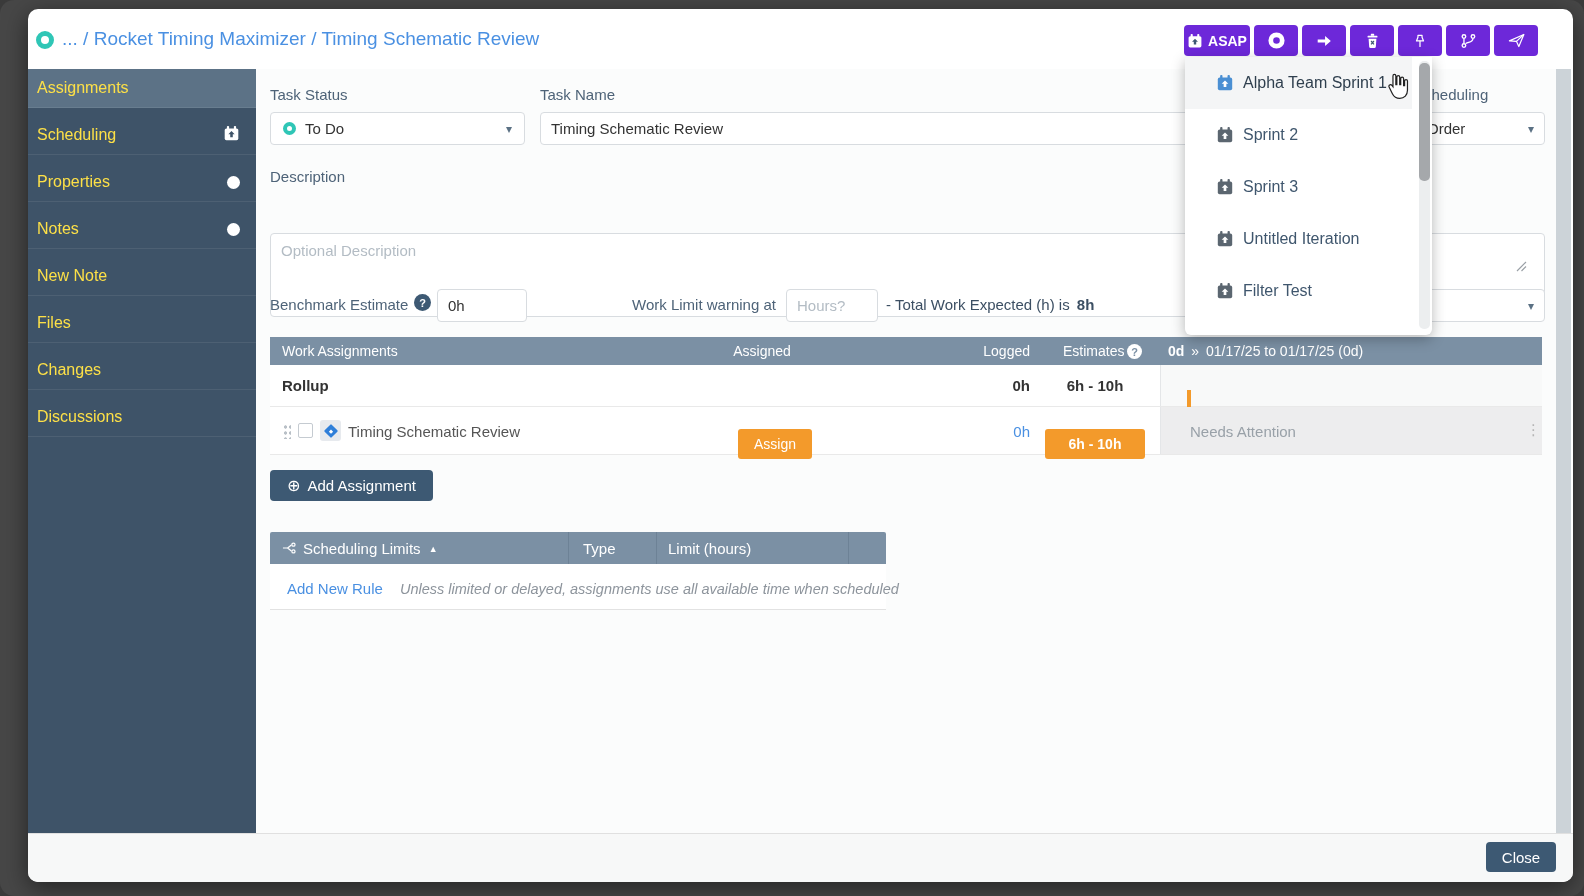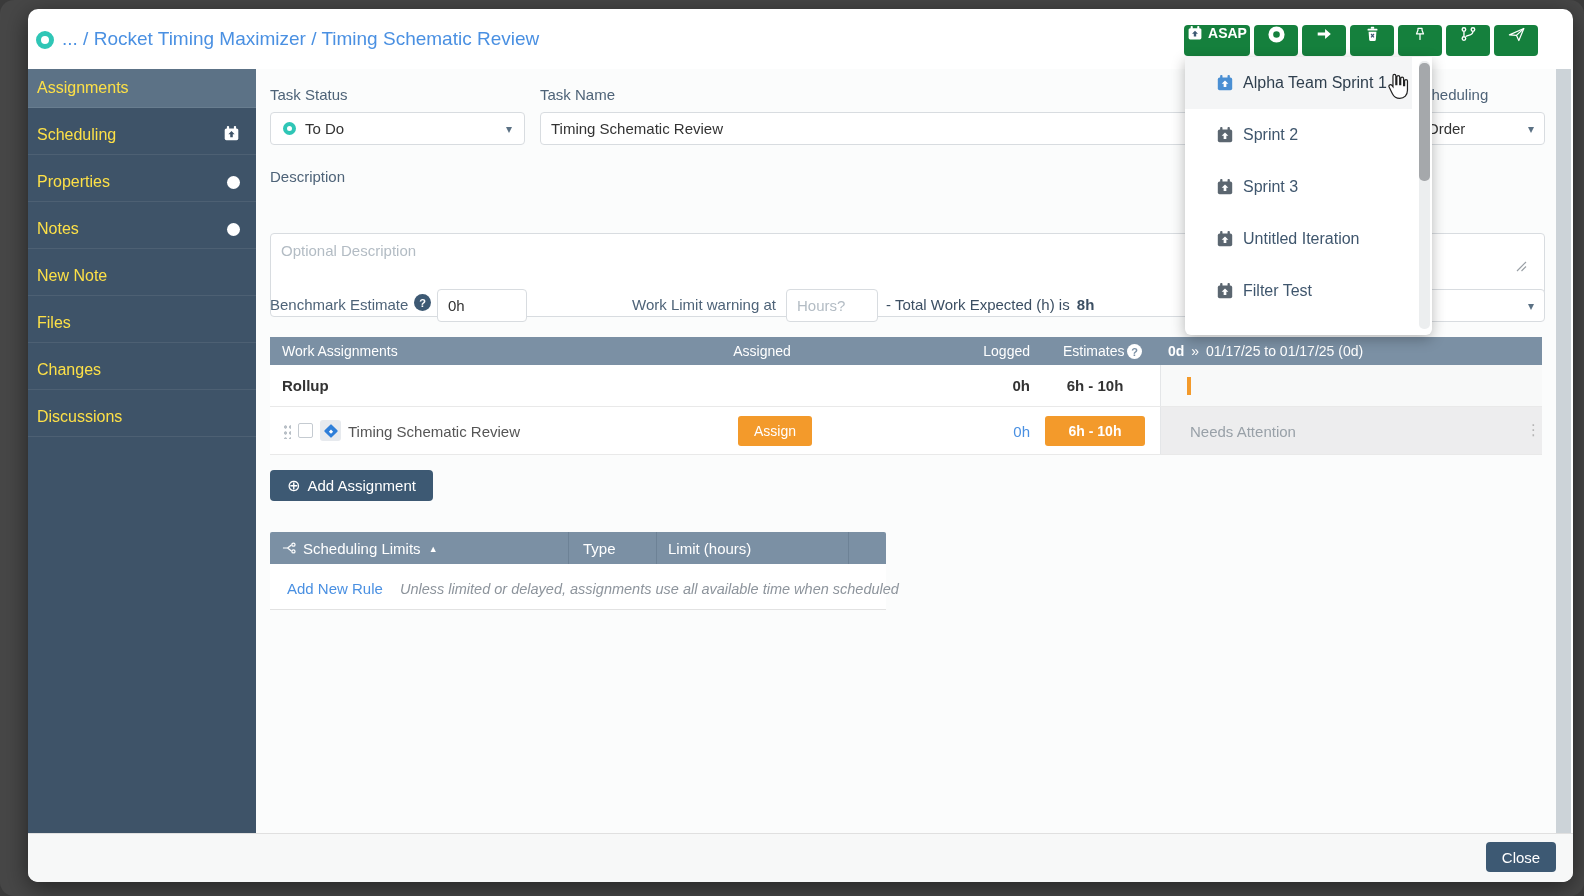--- a/index.html
+++ b/index.html
@@ -15,7 +15,7 @@
   .donut{box-sizing:border-box;border-radius:50%;background:#fff;}
   #crumb-icon{left:36px;top:31px;width:18px;height:18px;border:5px solid #2fc6b6;}
   #breadcrumb{left:62px;top:28px;font-size:19px;color:#4a90e2;}
-  .tbtn{top:25px;height:31px;background:#15803d;border-radius:4px;display:flex;justify-content:center;gap:5px;color:#fff;}
+  .tbtn{top:25px;height:31px;background:#6d28d9;border-radius:4px;display:flex;align-items:center;justify-content:center;gap:5px;color:#fff;}
   .tbtn svg{display:block;}
   #btn-asap{left:1184px;width:66px;font-size:14px;font-weight:bold;}
   #btn-donut{left:1254px;width:44px;}

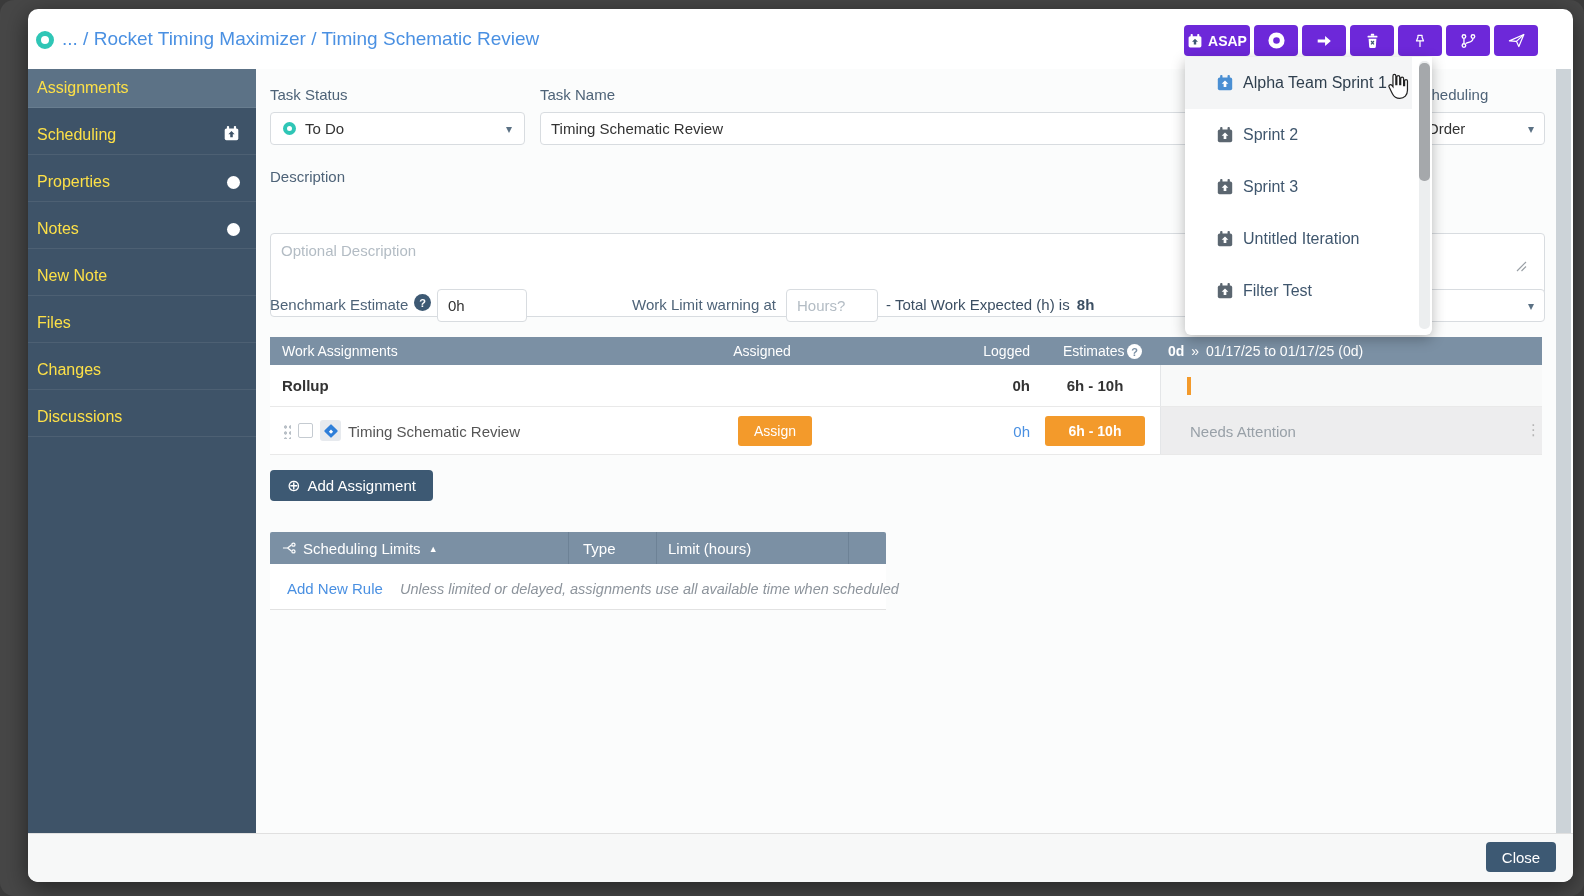--- a/index.html
+++ b/index.html
@@ -44,7 +44,7 @@
   
   .thead{background:#7b90a4;color:#fff;font-size:14px;}
   .tl-cell{box-sizing:border-box;border-left:1px solid #e4e6e8;}
-  .orange{background:#f39a2b;}
+  .orange{background:#f39a2b;margin-top:13px;}
   .badge{border-radius:3px;color:#fff;display:flex;align-items:center;justify-content:center;font-size:14px;font-weight:bold;}
   .assignbtn{border-radius:3px;color:#fff;display:flex;align-items:center;justify-content:center;font-size:14px;}
   .dots6{width:8px;height:15px;background-image:radial-gradient(circle,#b9c0c7 1.4px,transparent 1.9px);background-size:5px 6px;}

